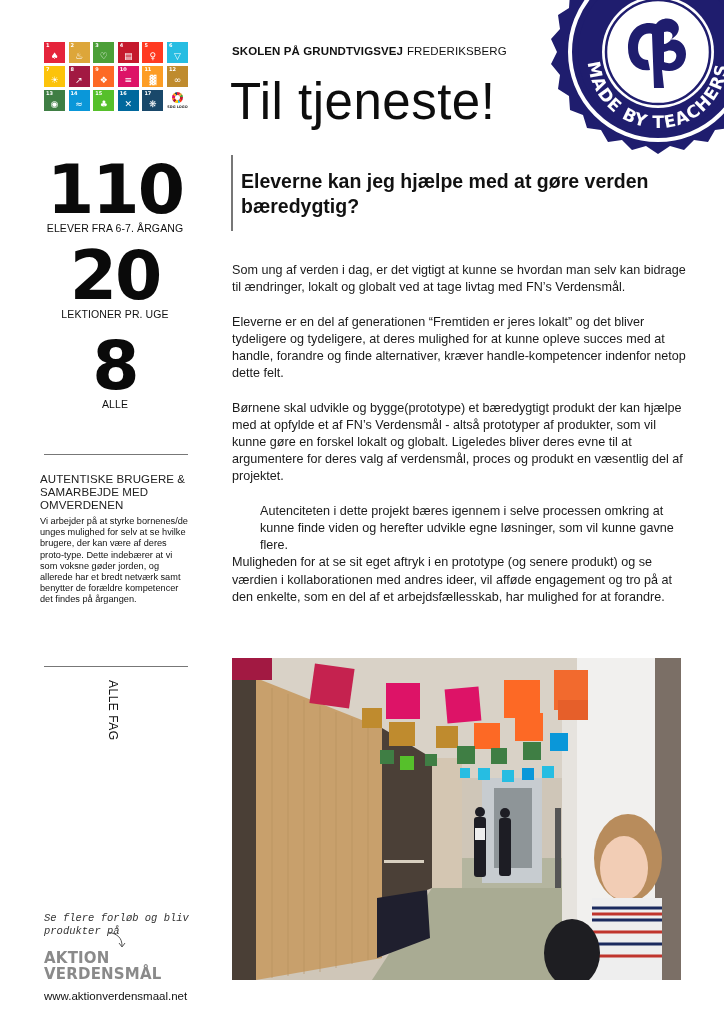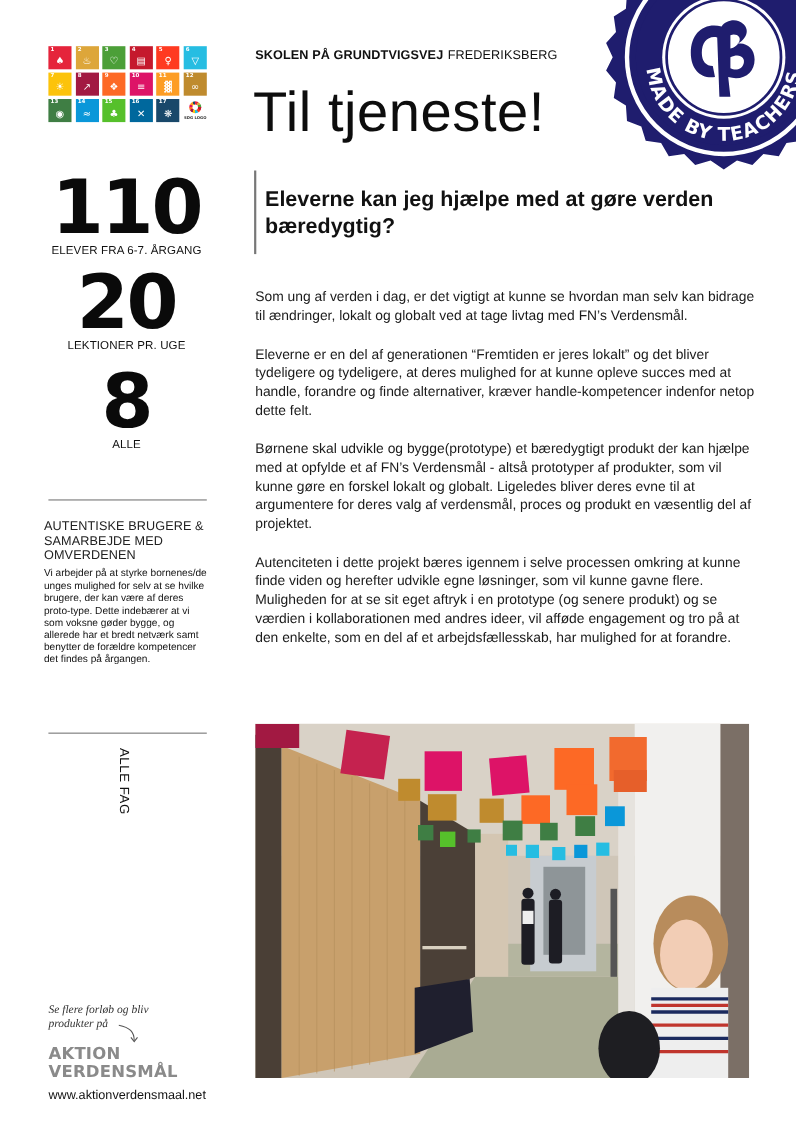--- a/index.html
+++ b/index.html
@@ -59,7 +59,7 @@
   
   .body-text { position: absolute; left: 232px; top: 262px; width: 460px; font-family: "Liberation Sans", sans-serif; font-size: 12.6px; line-height: 17.2px; color: #1a1a1a; }
   .body-text p { margin-bottom: 17.2px; }
-  .body-text p.tight { margin-bottom: 0; }
+  .body-text p.tight { margin-bottom: 0; margin-left: 28px; }
 
   
   .photo { position: absolute; left: 232px; top: 658px; width: 449px; height: 322px; overflow: hidden; background: #cfc6b8; }

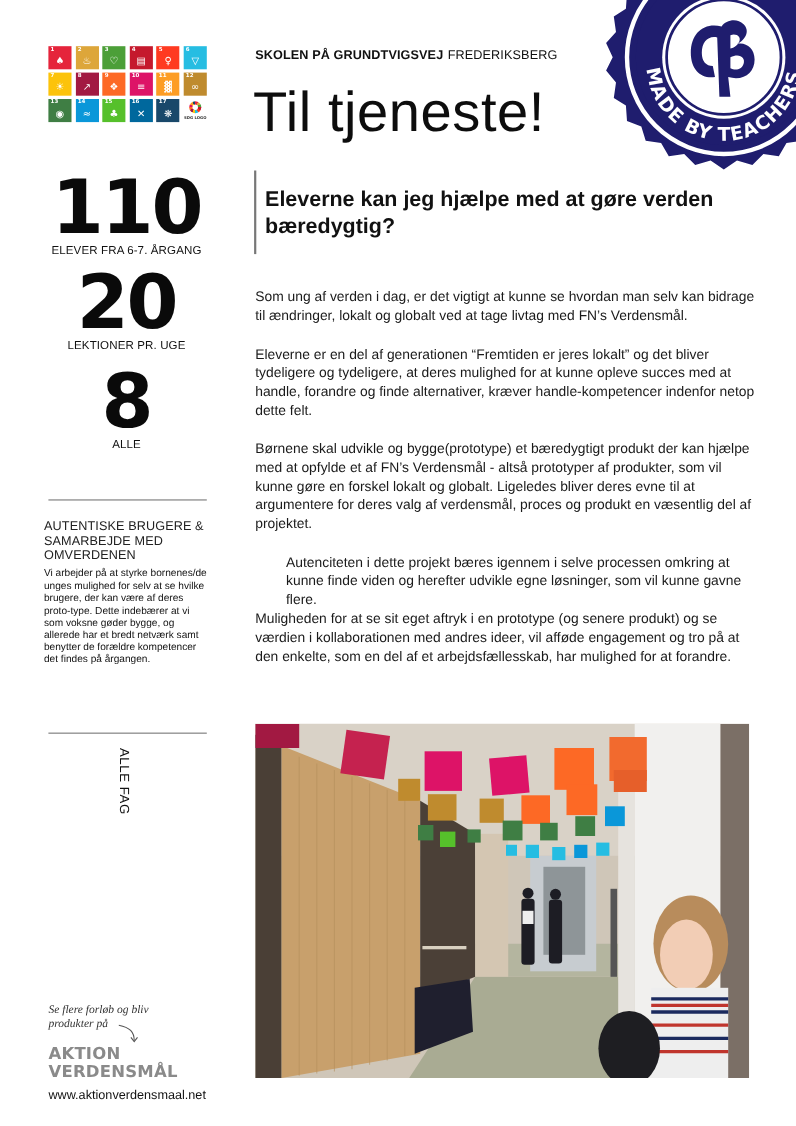--- a/index.html
+++ b/index.html
@@ -187,7 +187,7 @@
 
 <div class="auth">
   <div class="auth-title">AUTENTISKE BRUGERE &amp; SAMARBEJDE MED OMVERDENEN</div>
-  <div class="auth-body">Vi arbejder på at styrke bornenes/de unges mulighed for selv at se hvilke brugere, der kan være af deres proto-type. Dette indebærer at vi som voksne gøder bygge, og allerede har et bredt netværk samt benytter de forældre kompetencer det findes på årgangen.</div>
+  <div class="auth-body">Vi arbejder på at styrke bornenes/de unges mulighed for selv at se hvilke brugere, der kan være af deres proto-type. Dette indebærer at vi som voksne gøder jorden, og allerede har et bredt netværk samt benytter de forældre kompetencer det findes på årgangen.</div>
 </div>
 
 <div class="hrule" style="top:666px"></div>

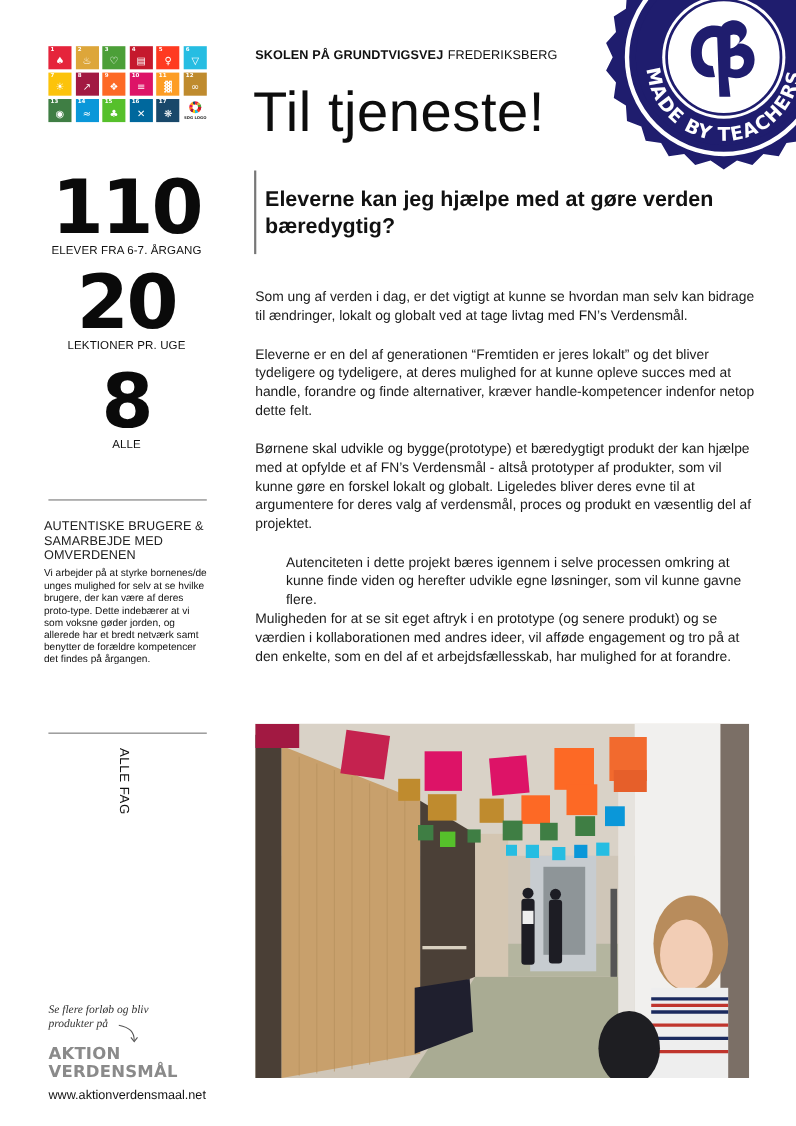--- a/index.html
+++ b/index.html
@@ -51,7 +51,7 @@
   .alle-fag { position: absolute; left: 106px; top: 680px; writing-mode: vertical-rl; font-family: "Liberation Sans", sans-serif; font-size: 12px; letter-spacing: 0.5px; color: #111; }
 
   
-  .footer-note { position: absolute; left: 44px; top: 912px; font-family: Liberation Serif, serif; font-style: italic; font-size: 10.5px; line-height: 13px; color: #333; }
+  .footer-note { position: absolute; left: 44px; top: 912px; font-family: Liberation Mono, monospace; font-style: italic; font-size: 10.5px; line-height: 13px; color: #333; }
   .footer-arrow { position: absolute; left: 104px; top: 928px; width: 24px; height: 24px; }
   .footer-brand { position: absolute; left: 44px; top: 950px; font-family: "DejaVu Sans", sans-serif; font-weight: bold; font-size: 15px; line-height: 16px; color: #8a8a8a; letter-spacing: 0.2px; }
   .footer-url { position: absolute; left: 44px; top: 990px; font-family: "Liberation Sans", sans-serif; font-size: 11.5px; color: #111; }

